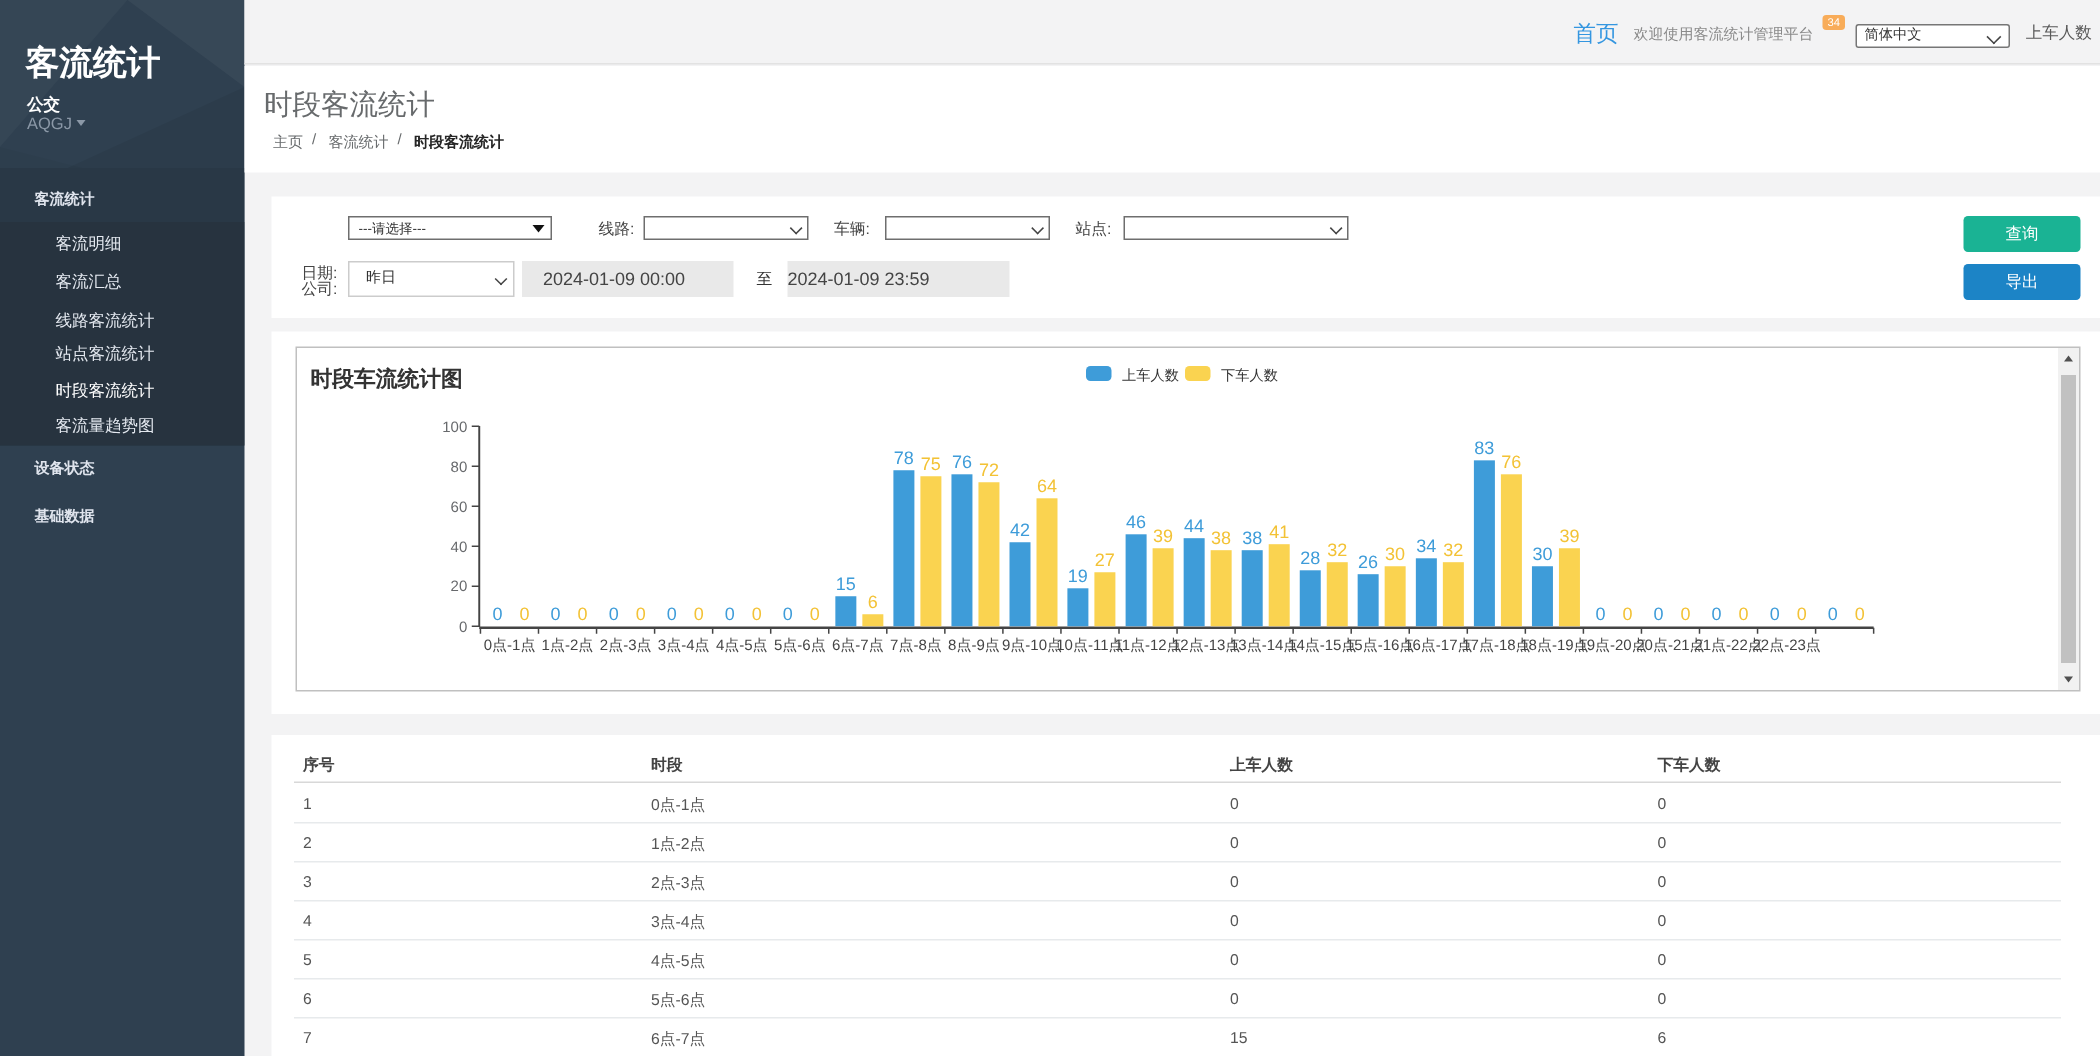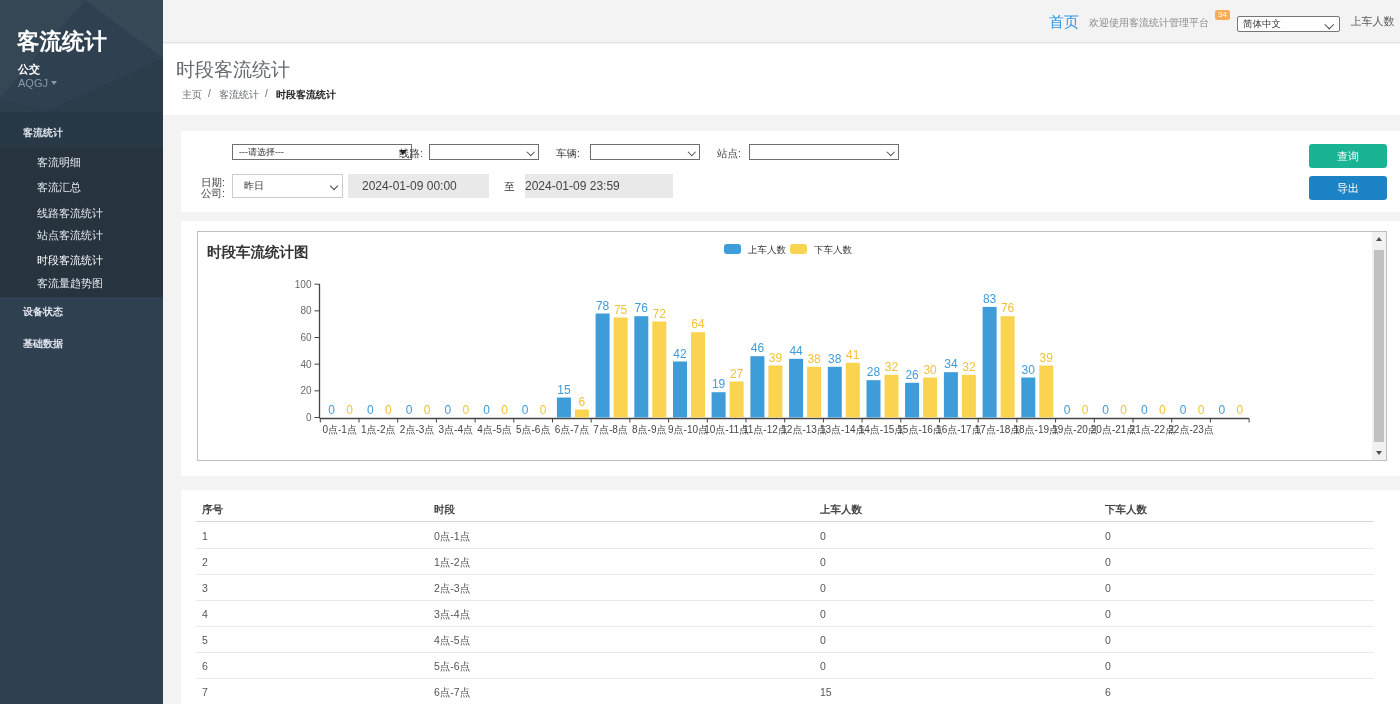--- a/index.html
+++ b/index.html
@@ -41,7 +41,7 @@
 <div style="position:absolute;white-space:nowrap;left:276px;top:88px;font-size:10px;color:#262626;font-weight:bold;">时段客流统计</div>
 <div style="position:absolute;white-space:nowrap;left:181px;top:131px;width:1219px;height:81px;background:#fff;"></div>
 <div style="position:absolute;white-space:nowrap;left:201px;top:142.5px;margin-top:40px;"><span class="lb">公司:</span></div>
-<div style="position:absolute;white-space:nowrap;left:232px;top:143.5px;width:180px;height:16.5px;background:#fff;border:1px solid #6e6e6e;font-size:9px;color:#333;line-height:14.5px;padding-left:6px;">---请选择---<span style="position:absolute;right:4.5px;top:5px;width:0;height:0;border-left:4px solid transparent;border-right:4px solid transparent;border-top:5.5px solid #111;"></span></div>
+<div style="position:absolute;white-space:nowrap;left:232px;top:143.5px;width:136px;height:16.5px;background:#fff;border:1px solid #6e6e6e;font-size:9px;color:#333;line-height:14.5px;padding-left:6px;">---请选择---<span style="position:absolute;right:4.5px;top:5px;width:0;height:0;border-left:4px solid transparent;border-right:4px solid transparent;border-top:5.5px solid #111;"></span></div>
 <div style="position:absolute;white-space:nowrap;left:399px;top:142.5px;"><span class="lb">线路:</span></div>
 <div style="position:absolute;white-space:nowrap;left:429px;top:143.5px;width:110px;height:16.5px;background:#fff;border:1px solid #6e6e6e;">
     <div class="chev" style="right:5px;top:4.5px;width:5.5px;height:5.5px;"></div>

